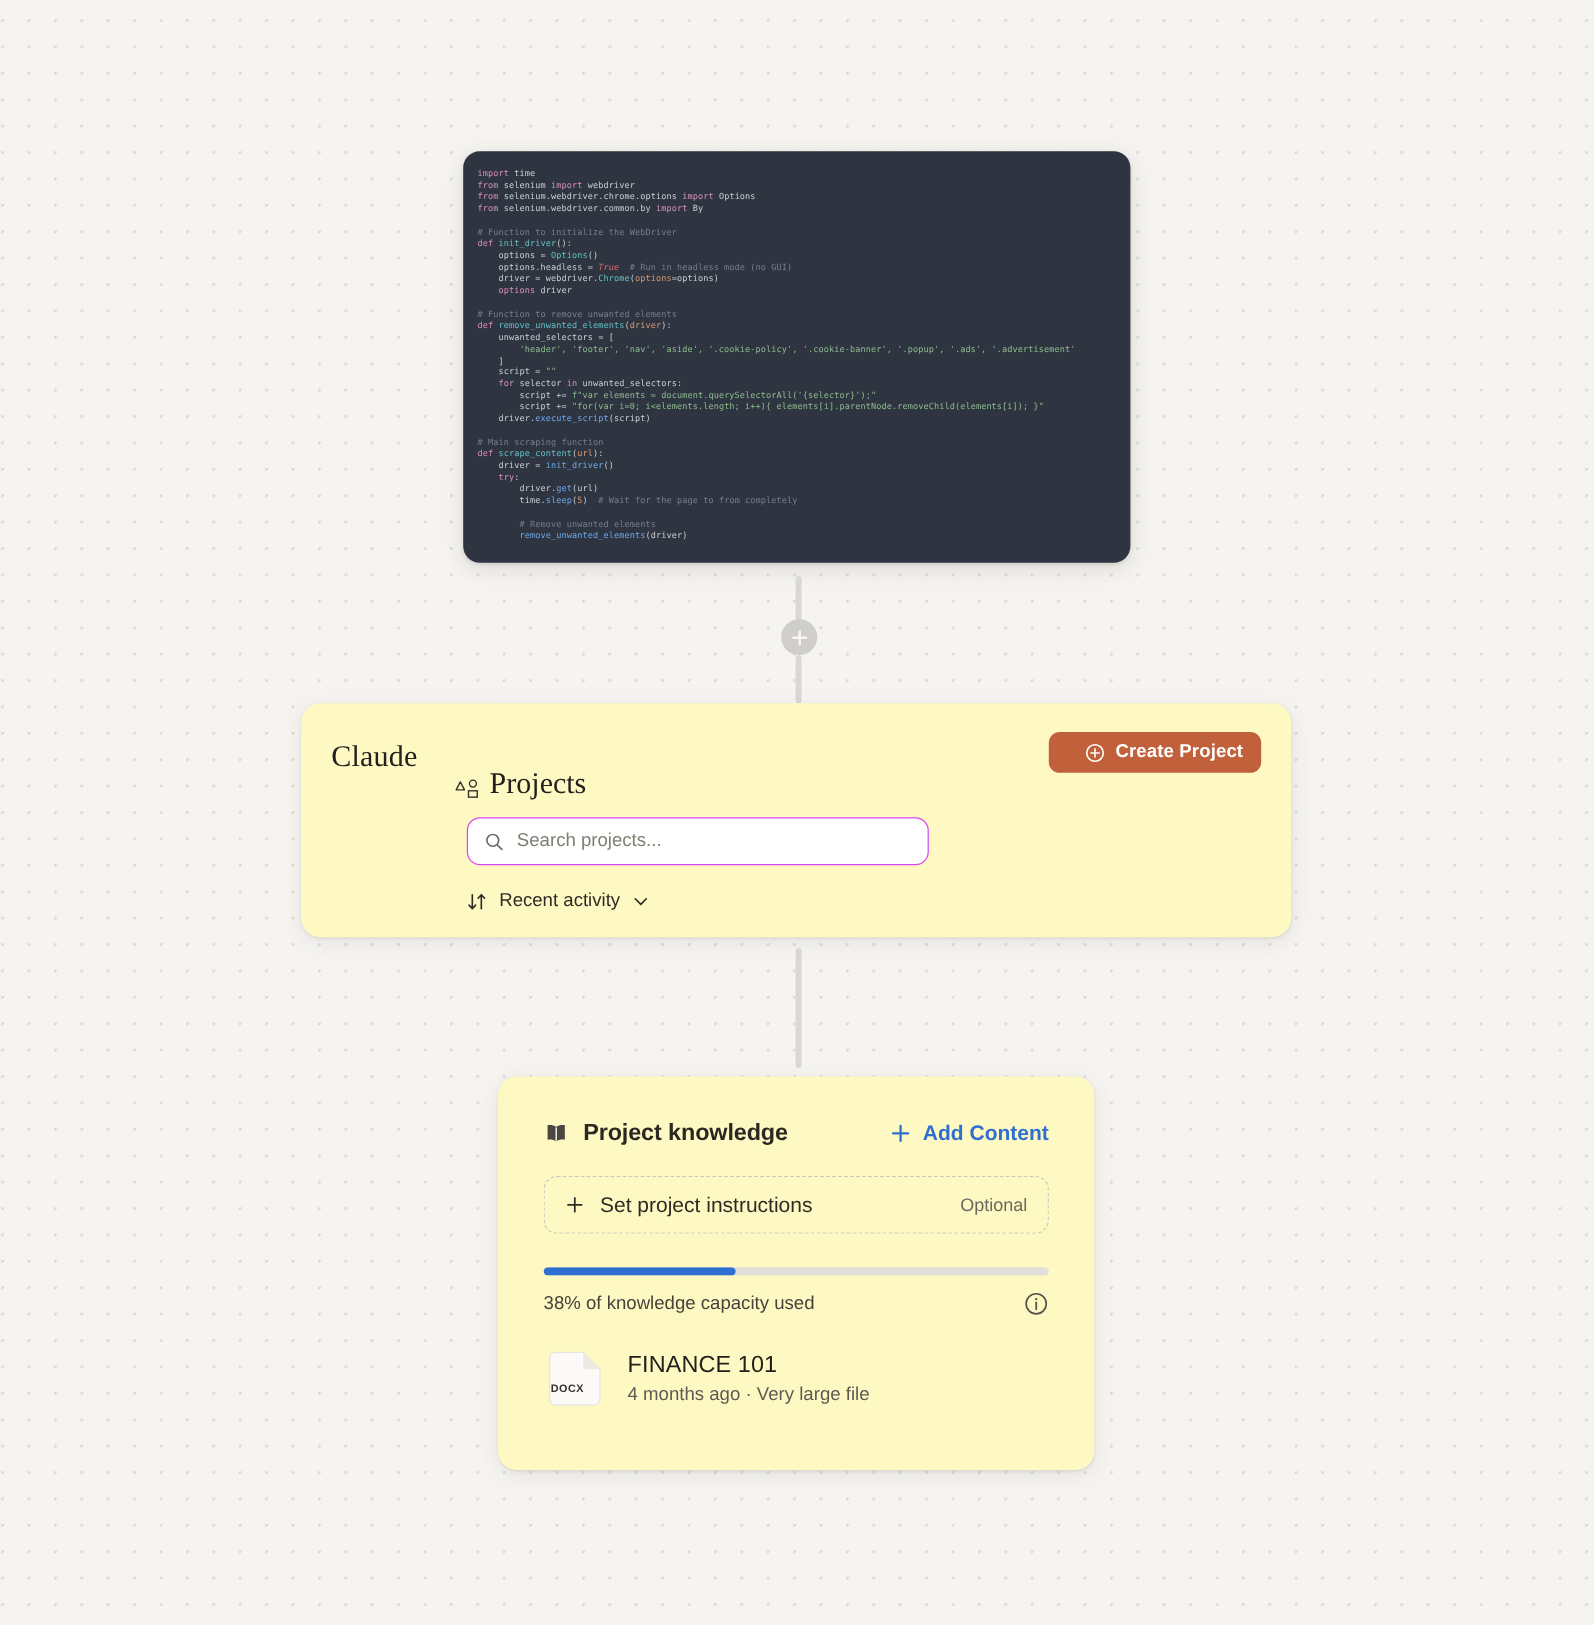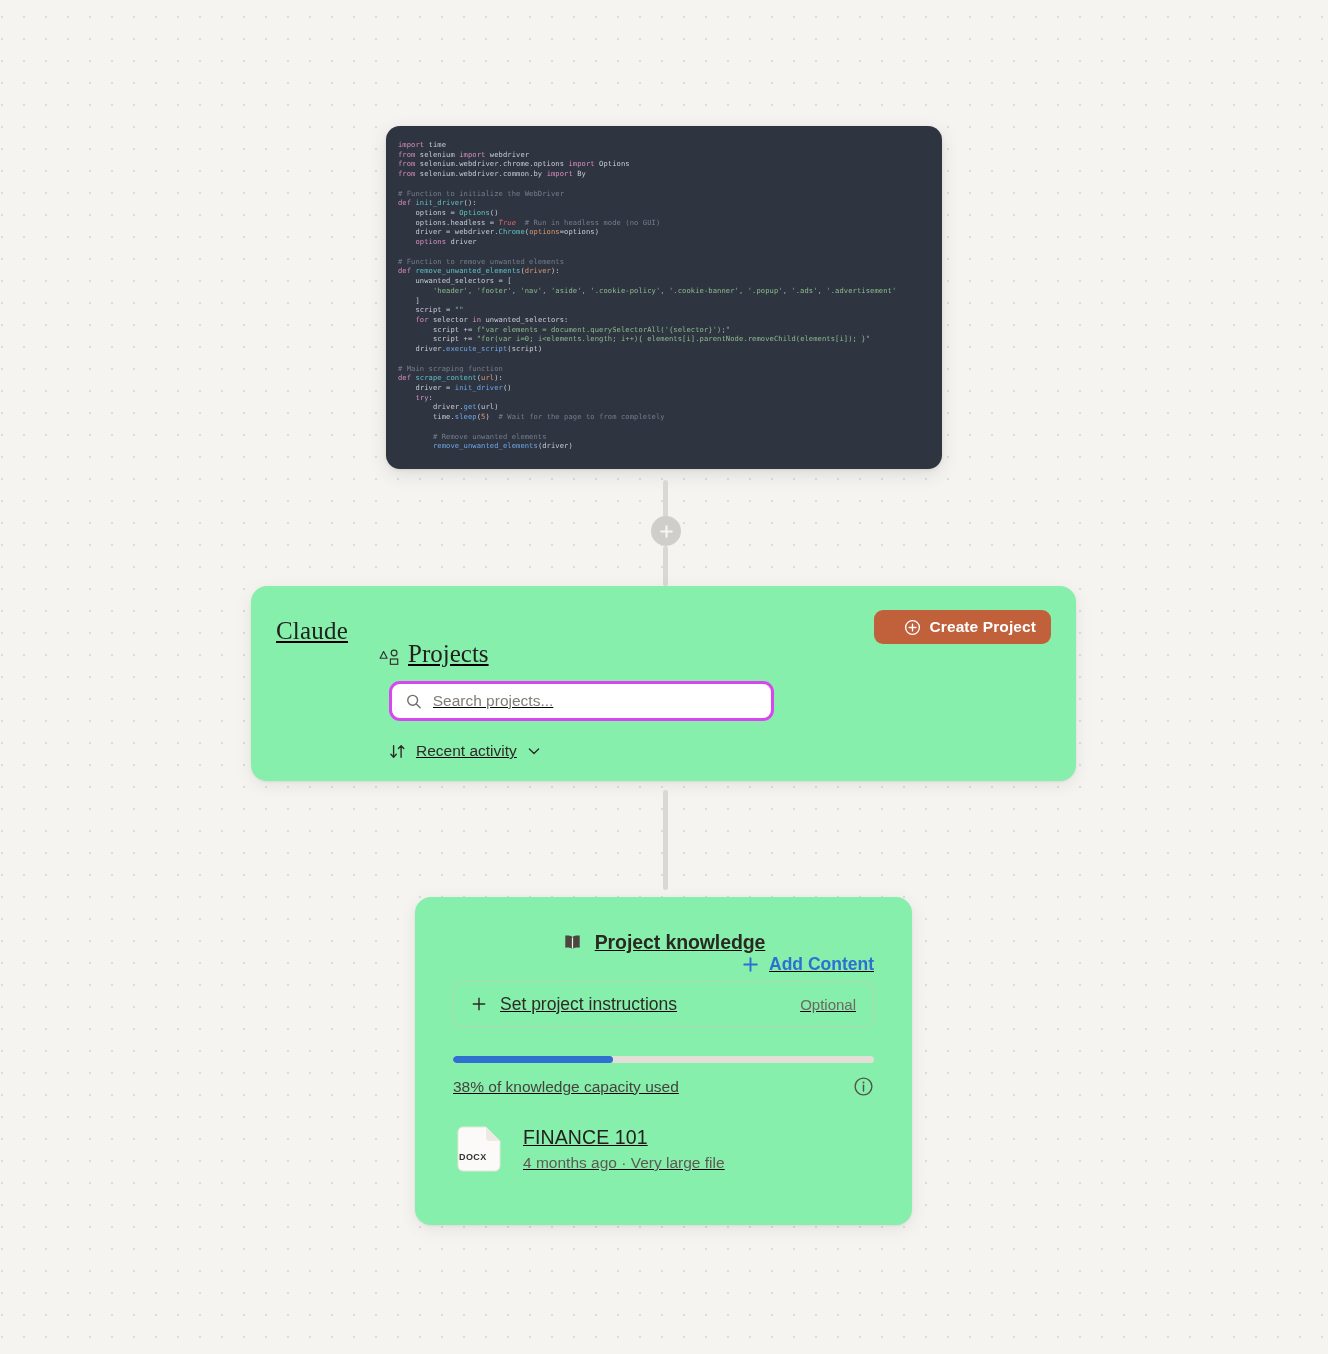--- a/index.html
+++ b/index.html
@@ -73,10 +73,9 @@
   
   .surface {
     position: absolute;
-    background: #86efac;
+    background: #fef9c3;
     border-radius: 16px;
     box-shadow: 0 4px 16px rgba(80,74,60,.10), 0 1px 2px rgba(80,74,60,.09);
-    text-decoration: underline;
   }
 
   

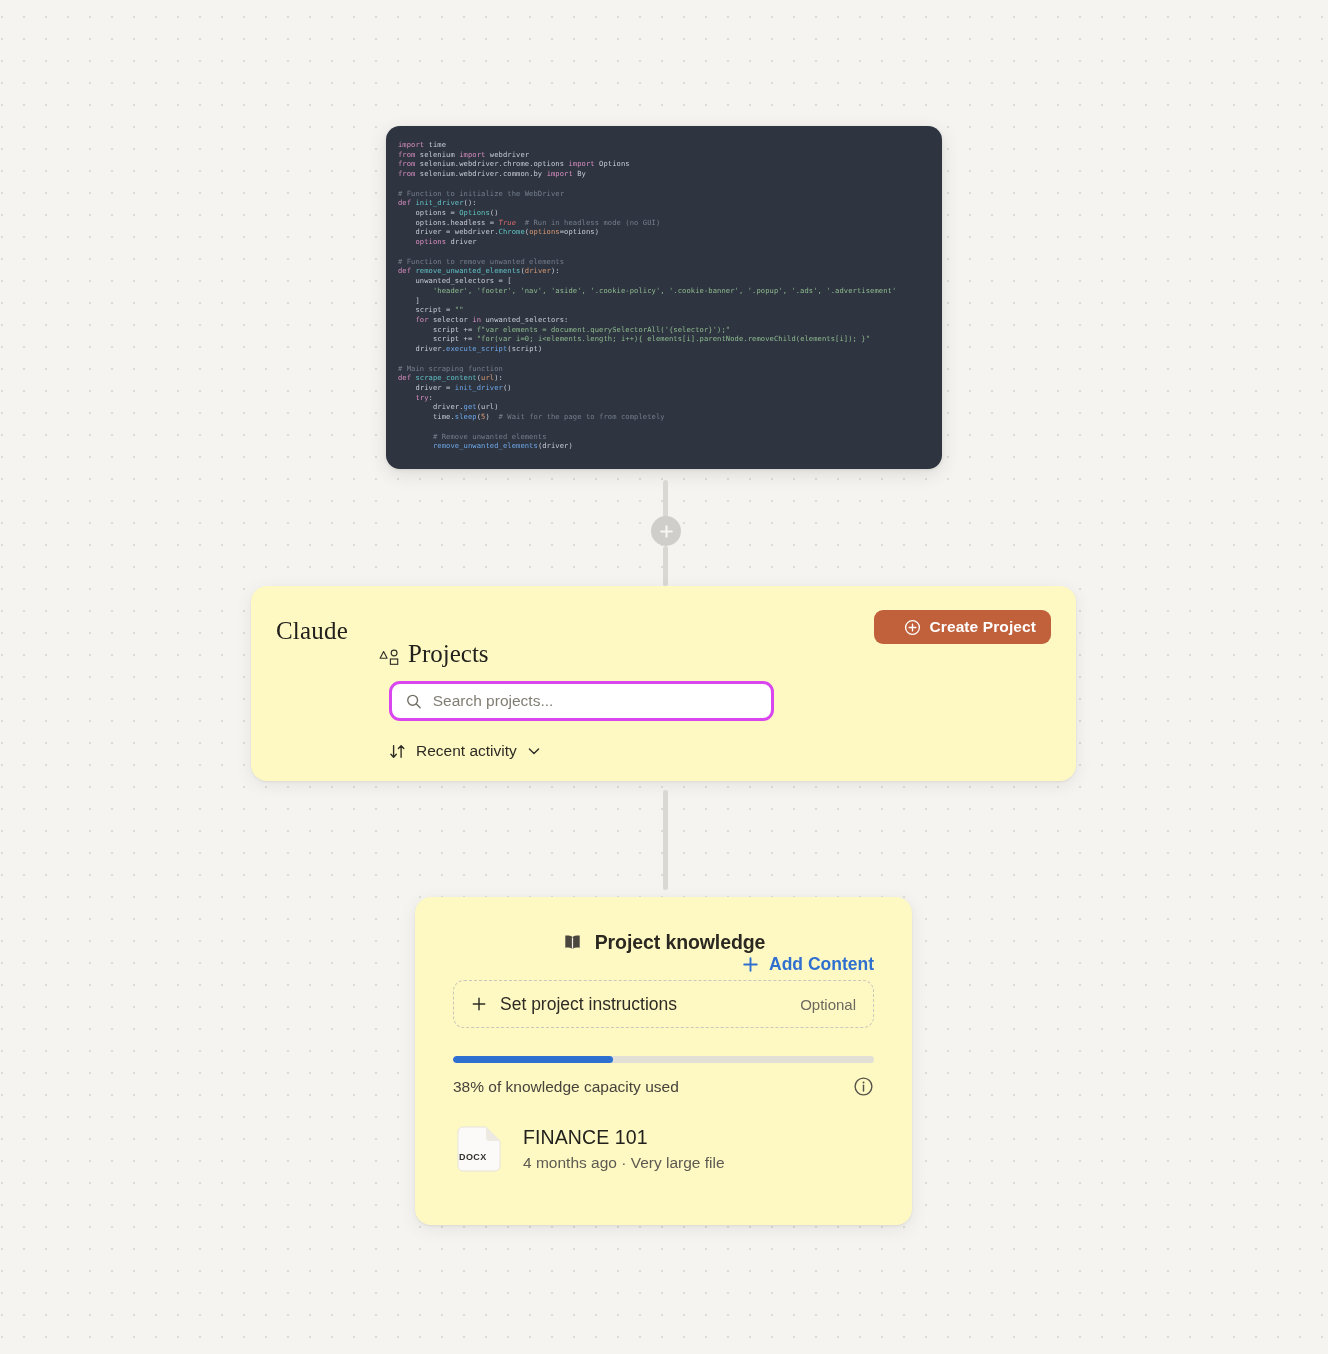--- a/index.html
+++ b/index.html
@@ -127,7 +127,7 @@
     margin: 31px 0 0 113px;
     width: 385px; height: 40px;
     background: #ffffff;
-    border: 3px solid #d946ef;
+    border: 1px solid #d946ef;
     border-radius: 11px;
     display: flex; align-items: center;
     gap: 11px;

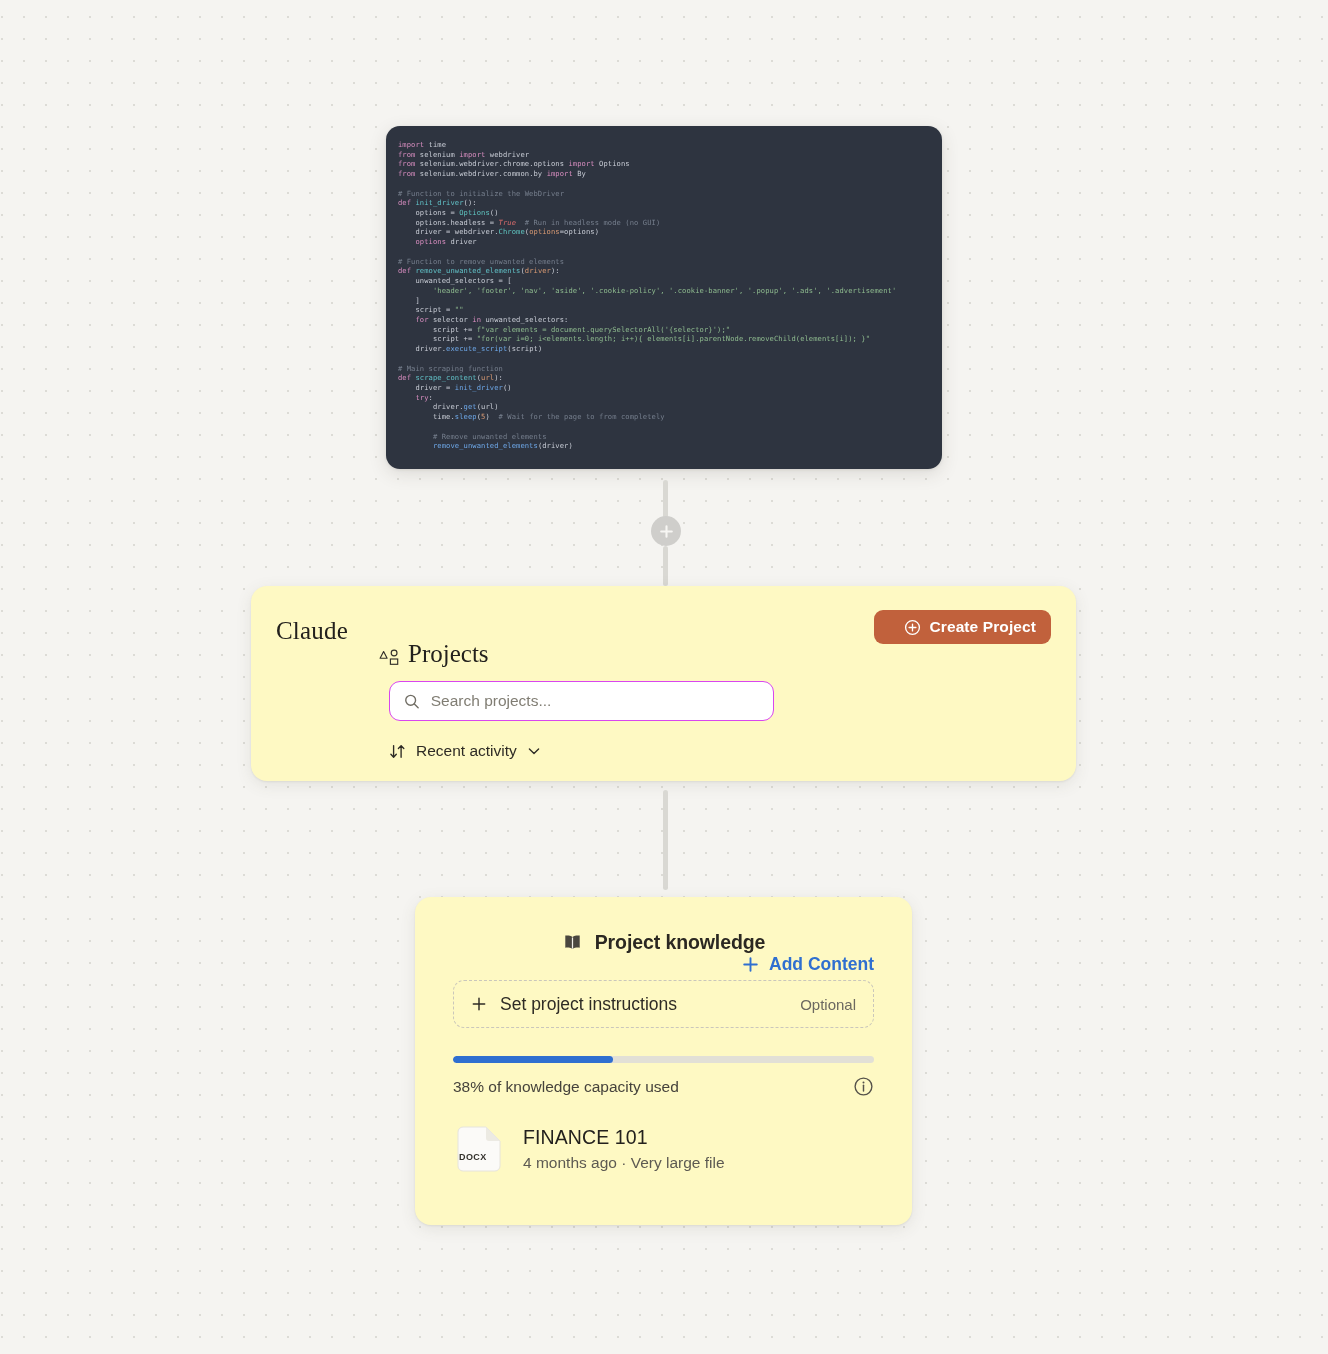--- a/index.html
+++ b/index.html
@@ -160,9 +160,8 @@
     padding: 34px 38px;
   }
   .kn-header {
-    display: flex; align-items: center;
+    display: flex; 
     height: 26px;
-    flex-direction: column;
   }
   .kn-title-wrap { display: flex; align-items: center; gap: 12px; }
   .kn-title {

